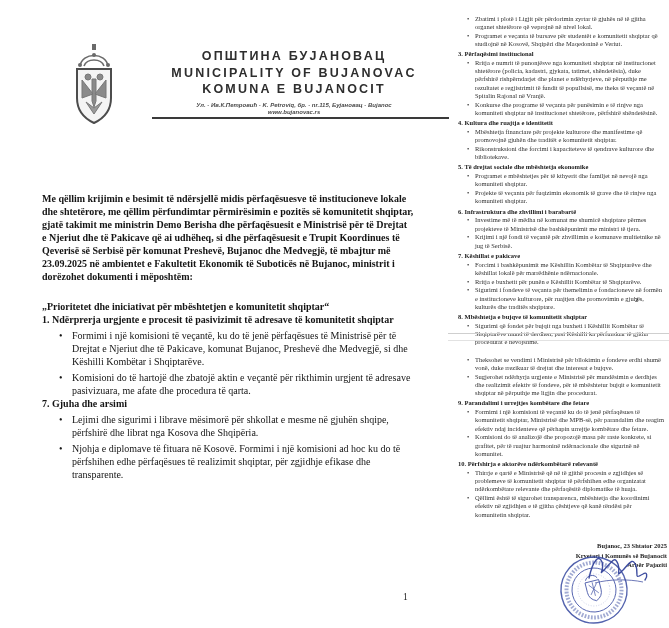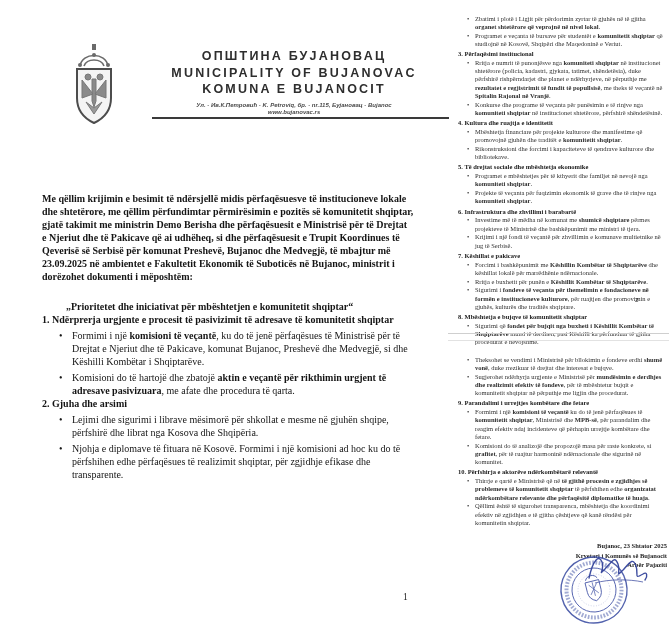--- a/index.html
+++ b/index.html
@@ -18,7 +18,7 @@
   .p1-content{position:absolute;left:42px;top:192px;width:372px;font-size:10px;line-height:13px;color:#151515;}
   .intro{margin:0;font-weight:bold;}
   .doc-label{margin-top:27px;font-weight:bold;}
-  .doc-title{margin-top:17px;font-weight:bold;margin-left:24px;}
+  .doc-title{margin-top:17px;font-weight:bold;}
 
   .blk-h{font-weight:bold;}
   .blk-b{display:flex;}

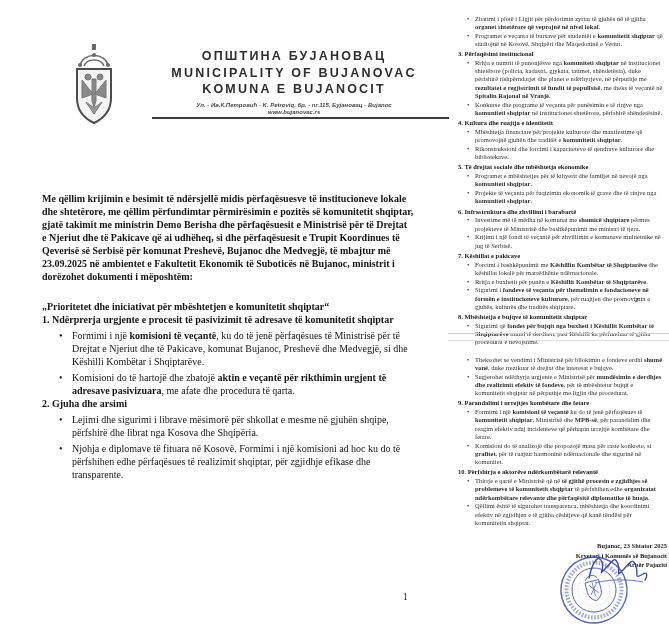--- a/index.html
+++ b/index.html
@@ -22,7 +22,7 @@
 
   .blk-h{font-weight:bold;}
   .blk-b{display:flex;}
-  strong{font-weight:bold;}
+  strong{font-weight:normal;}
 
   .p1-blocks .blk-h{margin-top:0;margin-bottom:2px;}
   .p1-blocks .blk-b{margin-top:3px;}

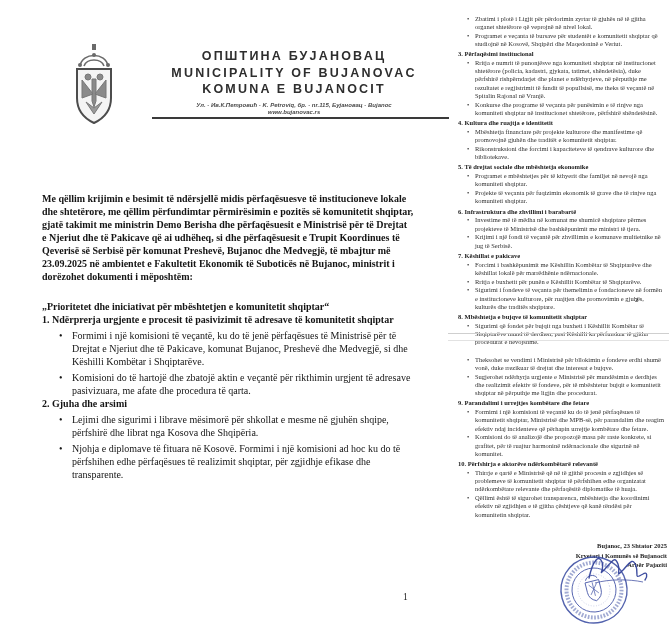--- a/index.html
+++ b/index.html
@@ -106,7 +106,7 @@
             <span class="dot">•</span>
             <span class="btxt">Komisioni do të hartojë dhe zbatojë <strong>aktin e veçantë për rikthimin urgjent të adresave pasivizuara</strong>, me afate dhe procedura të qarta.</span>
           </div>
-          <div class="blk-h">2. Gjuha dhe arsimi</div>
+          <div class="blk-h">7. Gjuha dhe arsimi</div>
           <div class="blk-b">
             <span class="dot">•</span>
             <span class="btxt">Lejimi dhe sigurimi i librave mësimorë për shkollat e mesme në gjuhën shqipe, përfshirë dhe librat nga Kosova dhe Shqipëria.</span>

